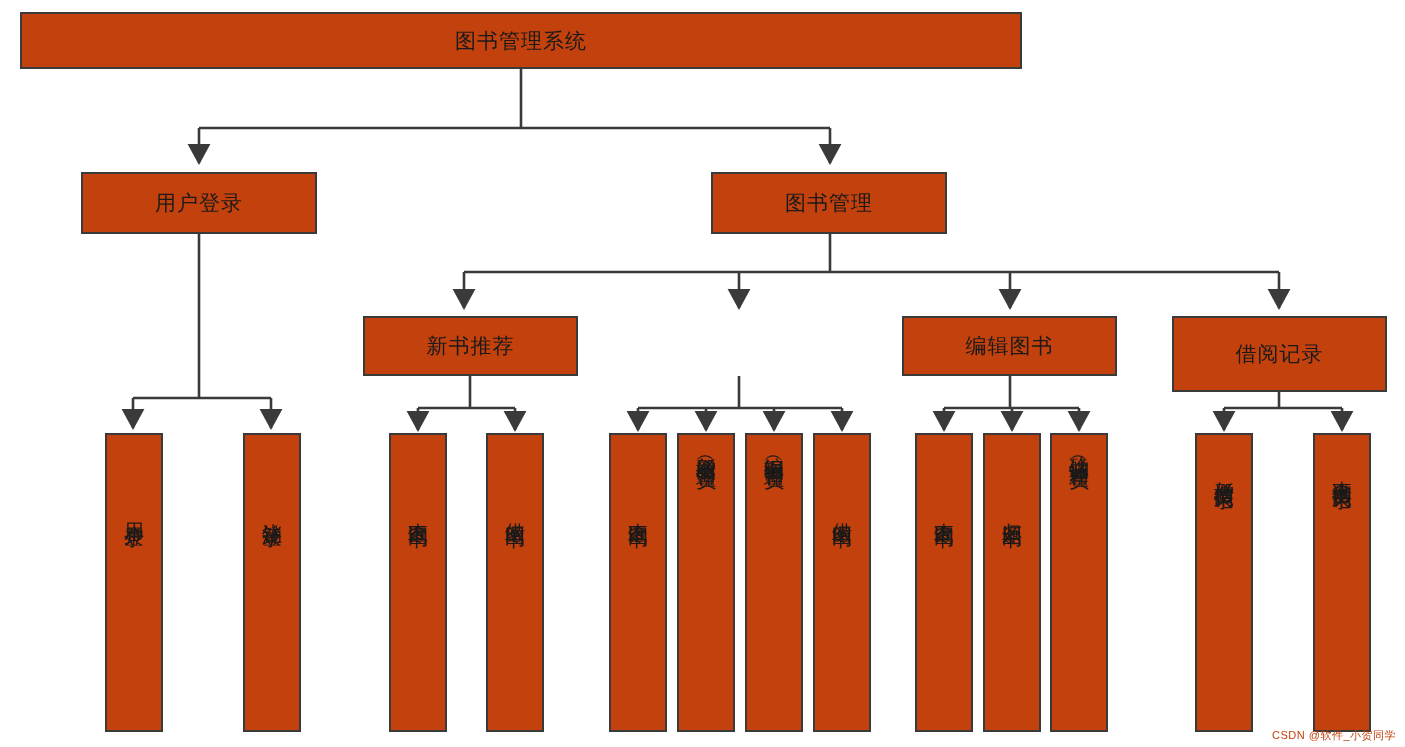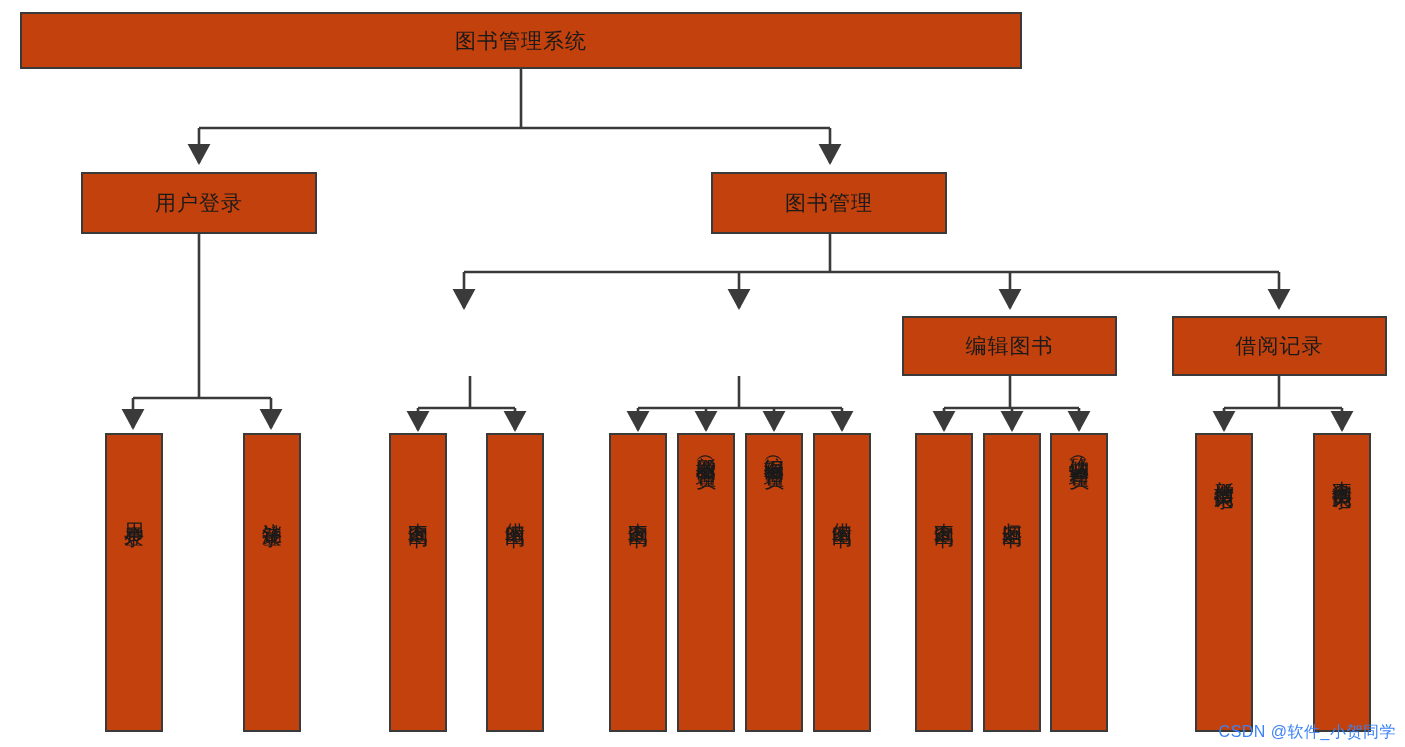--- a/index.html
+++ b/index.html
@@ -139,6 +139,9 @@
     <span class="label">图书管理</span>
   </div>
 
+  <div class="node horizontal" style="left:363px; top:316px; width:215px; height:60px;">
+    <span class="label">新书推荐</span>
+  </div>
   <div class="node horizontal" style="left:902px; top:316px; width:215px; height:60px;">
     <span class="label">编辑图书</span>
   </div>

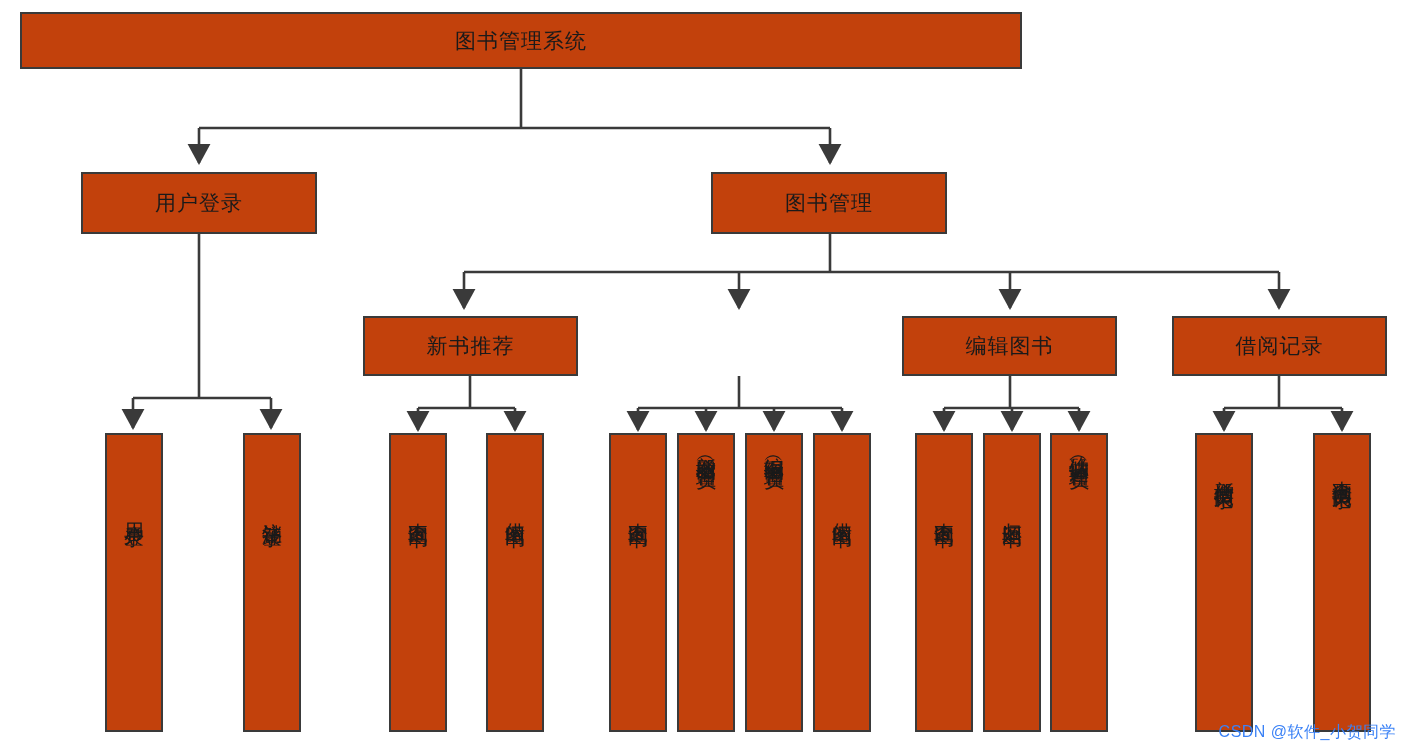--- a/index.html
+++ b/index.html
@@ -145,7 +145,7 @@
   <div class="node horizontal" style="left:902px; top:316px; width:215px; height:60px;">
     <span class="label">编辑图书</span>
   </div>
-  <div class="node horizontal" style="left:1172px; top:316px; width:215px; height:60px;">
+  <div class="node horizontal" style="left:1172px; top:316px; width:215px; height:76px;">
     <span class="label">借阅记录</span>
   </div>
 

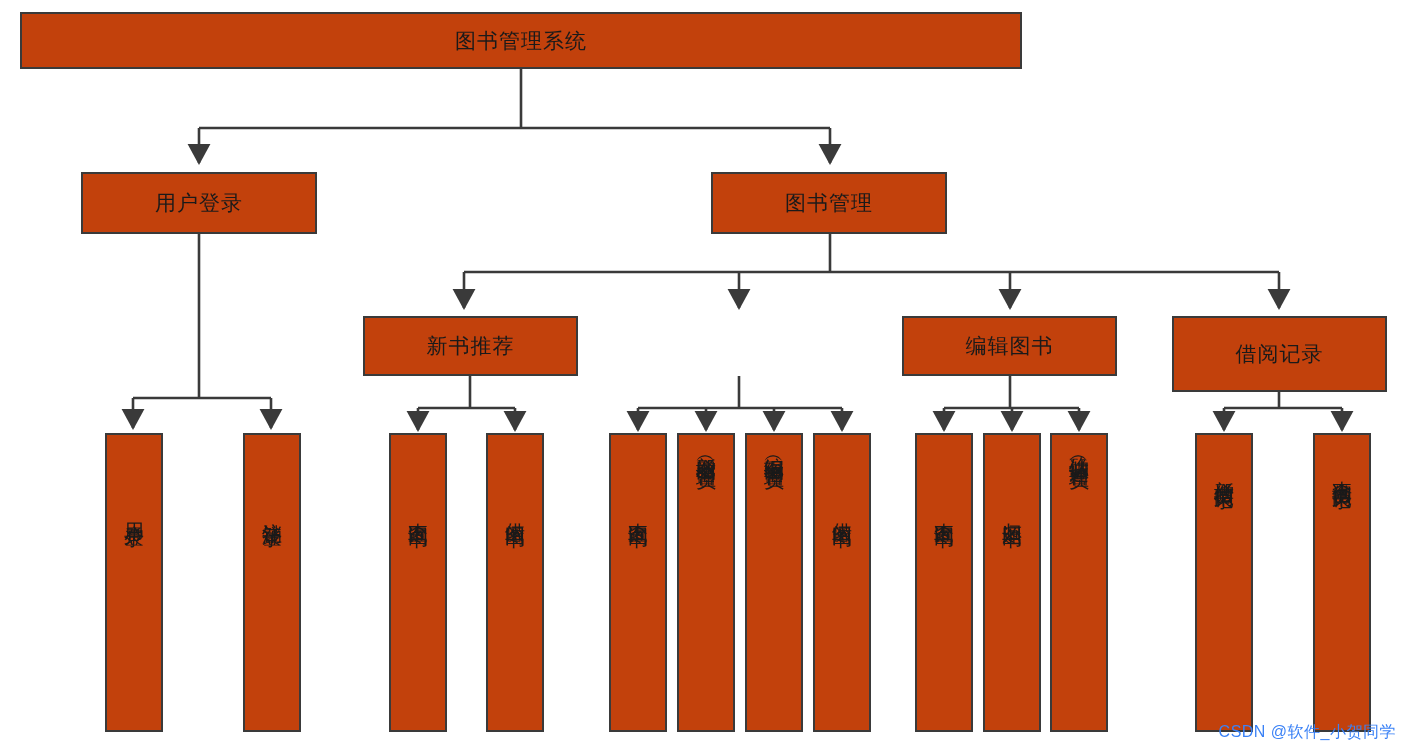--- a/index.html
+++ b/index.html
@@ -66,8 +66,8 @@
     position: absolute;
     right: 9px;
     bottom: 4px;
-    font-size: 16px;
-    color: #3b82f6;
+    font-size: 11px;
+    color: #c2410c;
     letter-spacing: 0.5px;
     white-space: nowrap;
     pointer-events: none;

